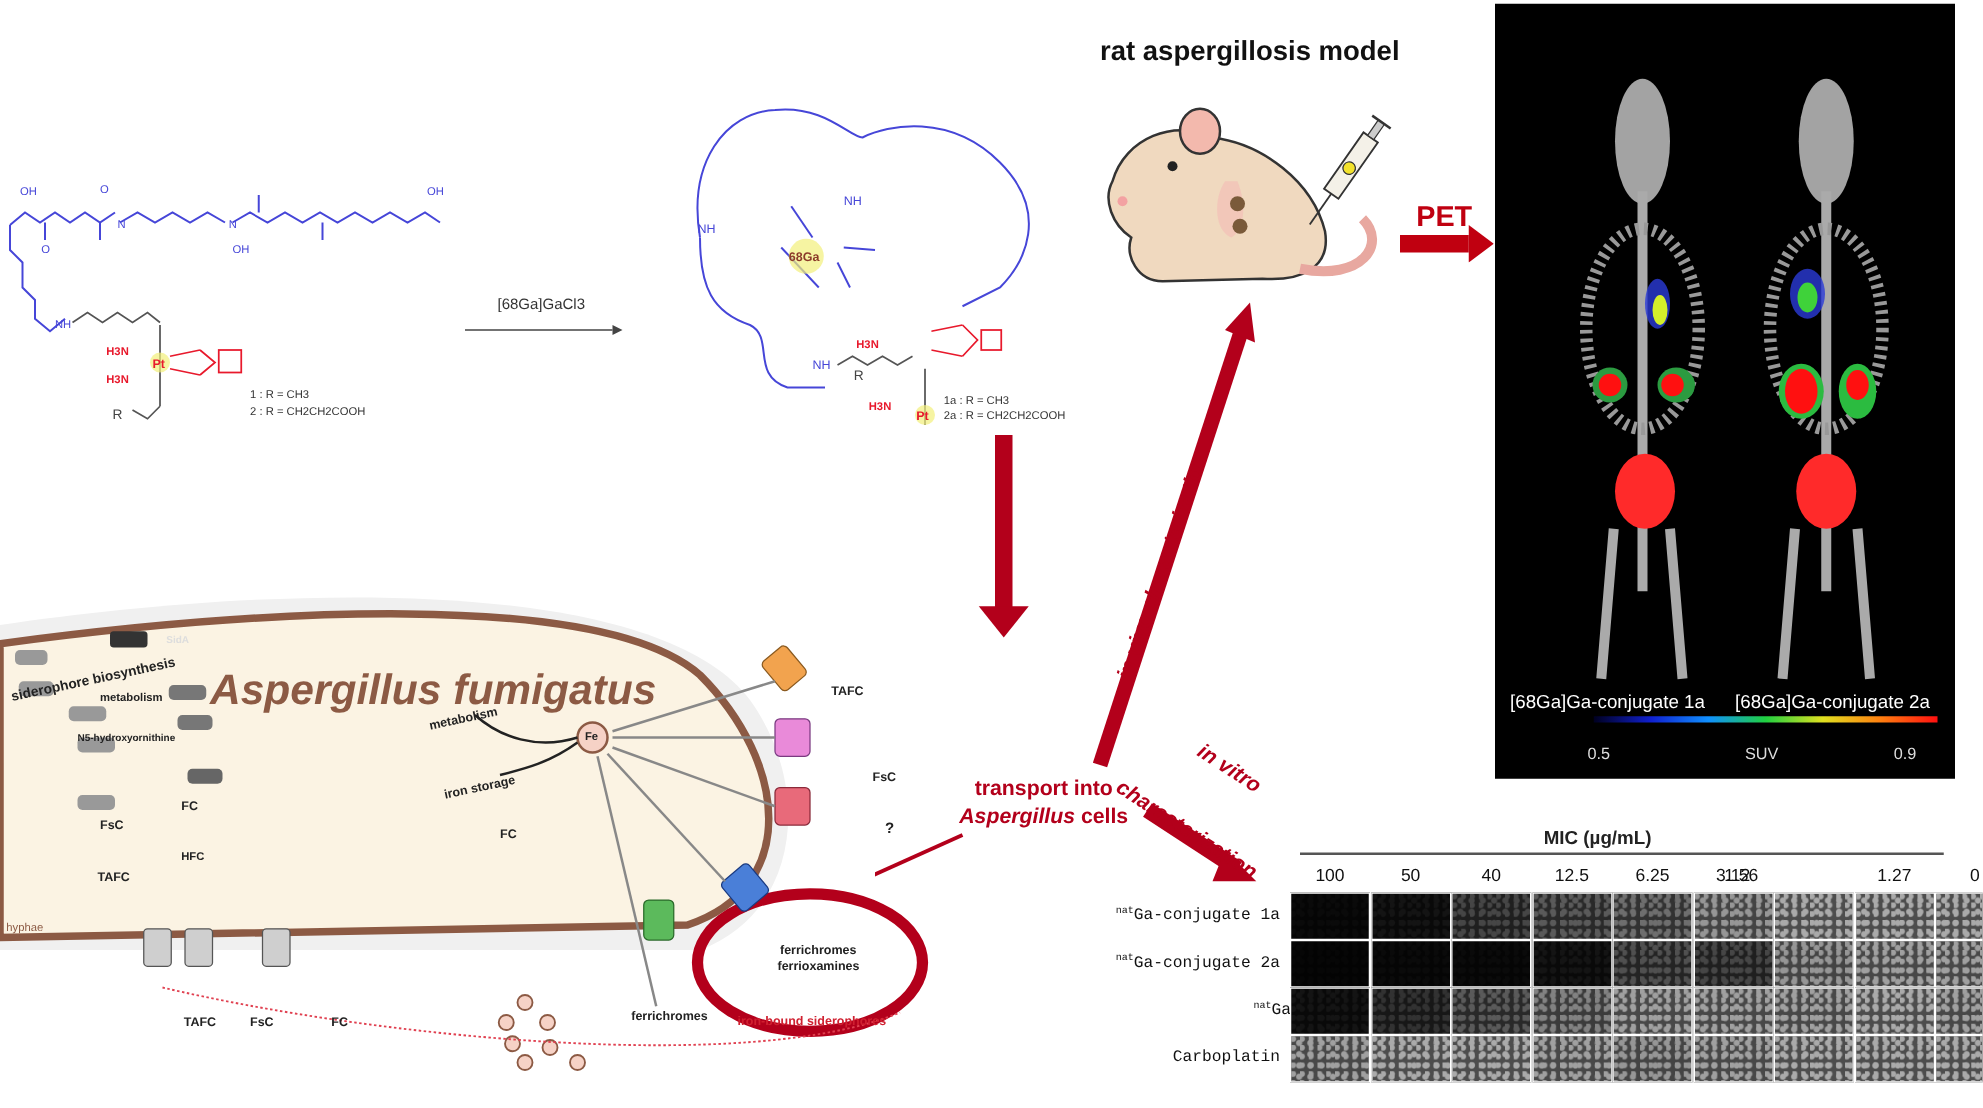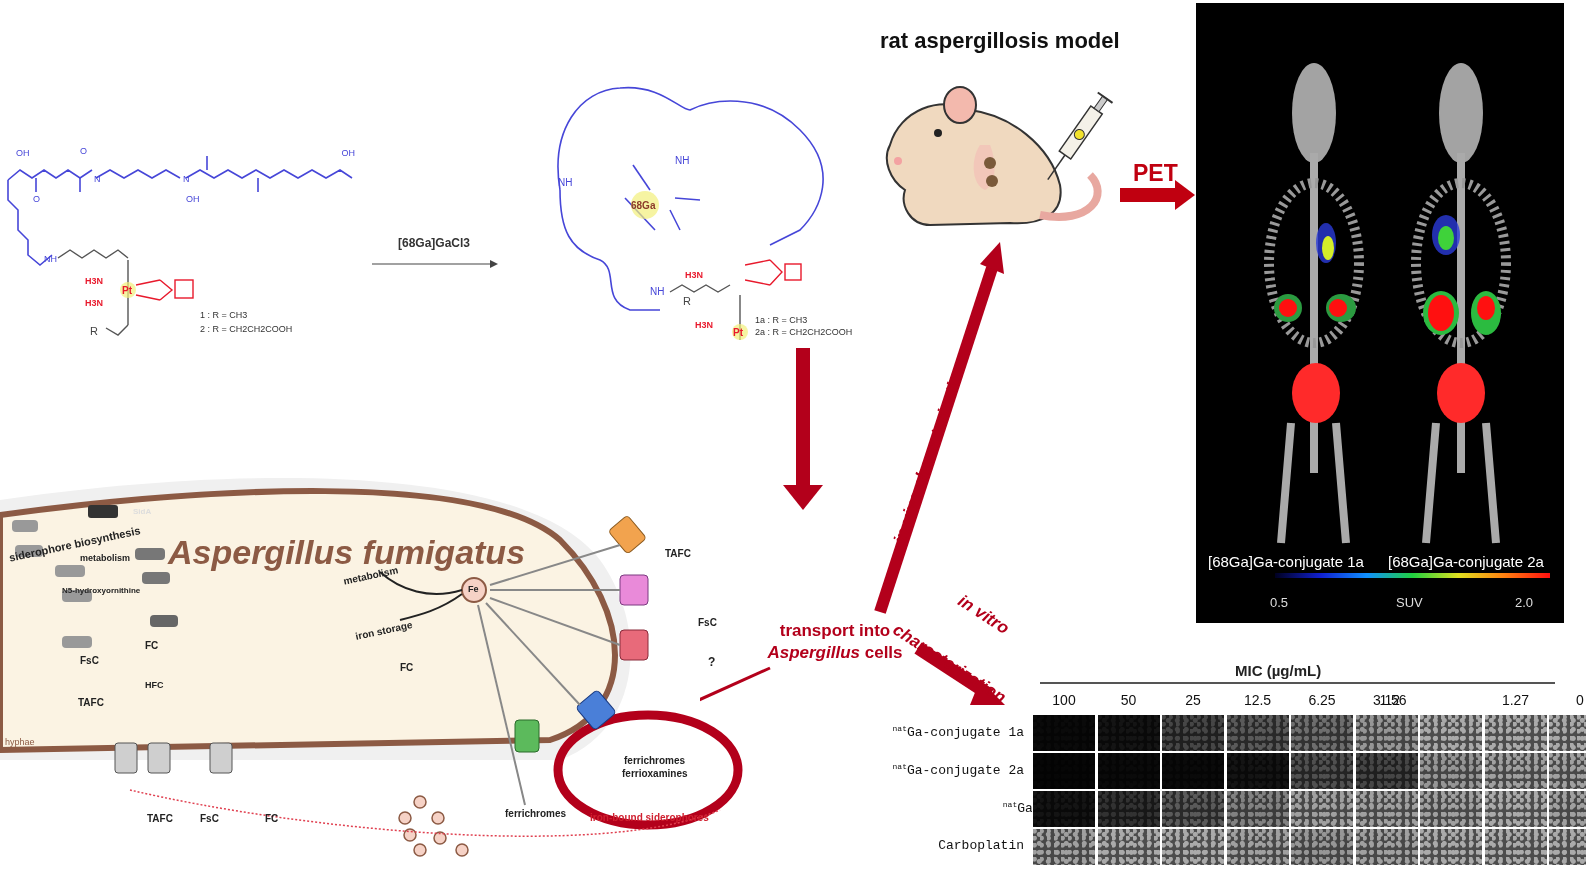--- a/index.html
+++ b/index.html
@@ -64,7 +64,7 @@
   <text x="200" y="202" font-size="9" fill="#333">2 : R = CH2CH2COOH</text>
 </svg>
 
-<div class="abs" style="left:398px;top:236px;font-size:12px;font-weight:bold;color:#333;">[68Ga]GaCl3</div>
+<div class="abs" style="left:398px;top:236px;font-size:12px;font-weight:normal;color:#333;">[68Ga]GaCl3</div>
 <svg class="abs" style="left:370px;top:258px" width="130" height="12">
   <line x1="2" y1="6" x2="120" y2="6" stroke="#444" stroke-width="1.2"></line>
   <polygon points="120,2 128,6 120,10" fill="#444"></polygon>

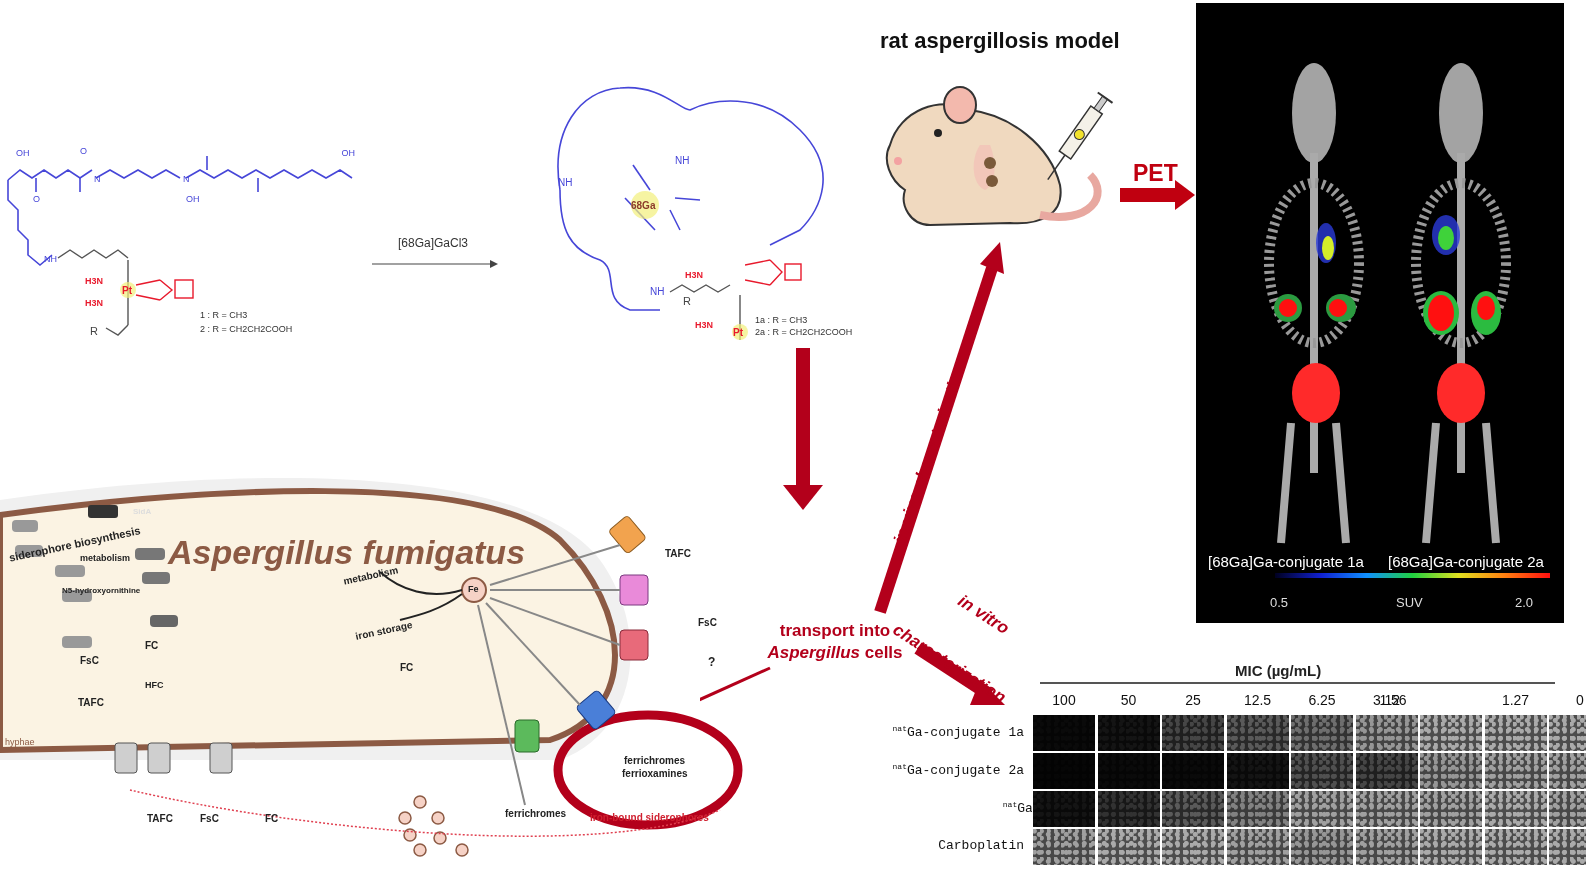--- a/index.html
+++ b/index.html
@@ -165,7 +165,7 @@
 <div class="abs" style="left:1275px;top:573px;width:275px;height:5px;background:linear-gradient(to right,#000020,#1020d0,#1090ff,#20d040,#e0e020,#ff8010,#ff1010);"></div>
 <div class="abs suv" style="left:1270px;top:595px">0.5</div>
 <div class="abs suv" style="left:1396px;top:595px">SUV</div>
-<div class="abs suv" style="left:1515px;top:595px">2.0</div>
+<div class="abs suv" style="left:1515px;top:595px">0.9</div>
 
 <svg class="abs" style="left:700px;top:240px" width="330" height="470">
   <rect x="96" y="108" width="14" height="140" fill="#b3001b"></rect>

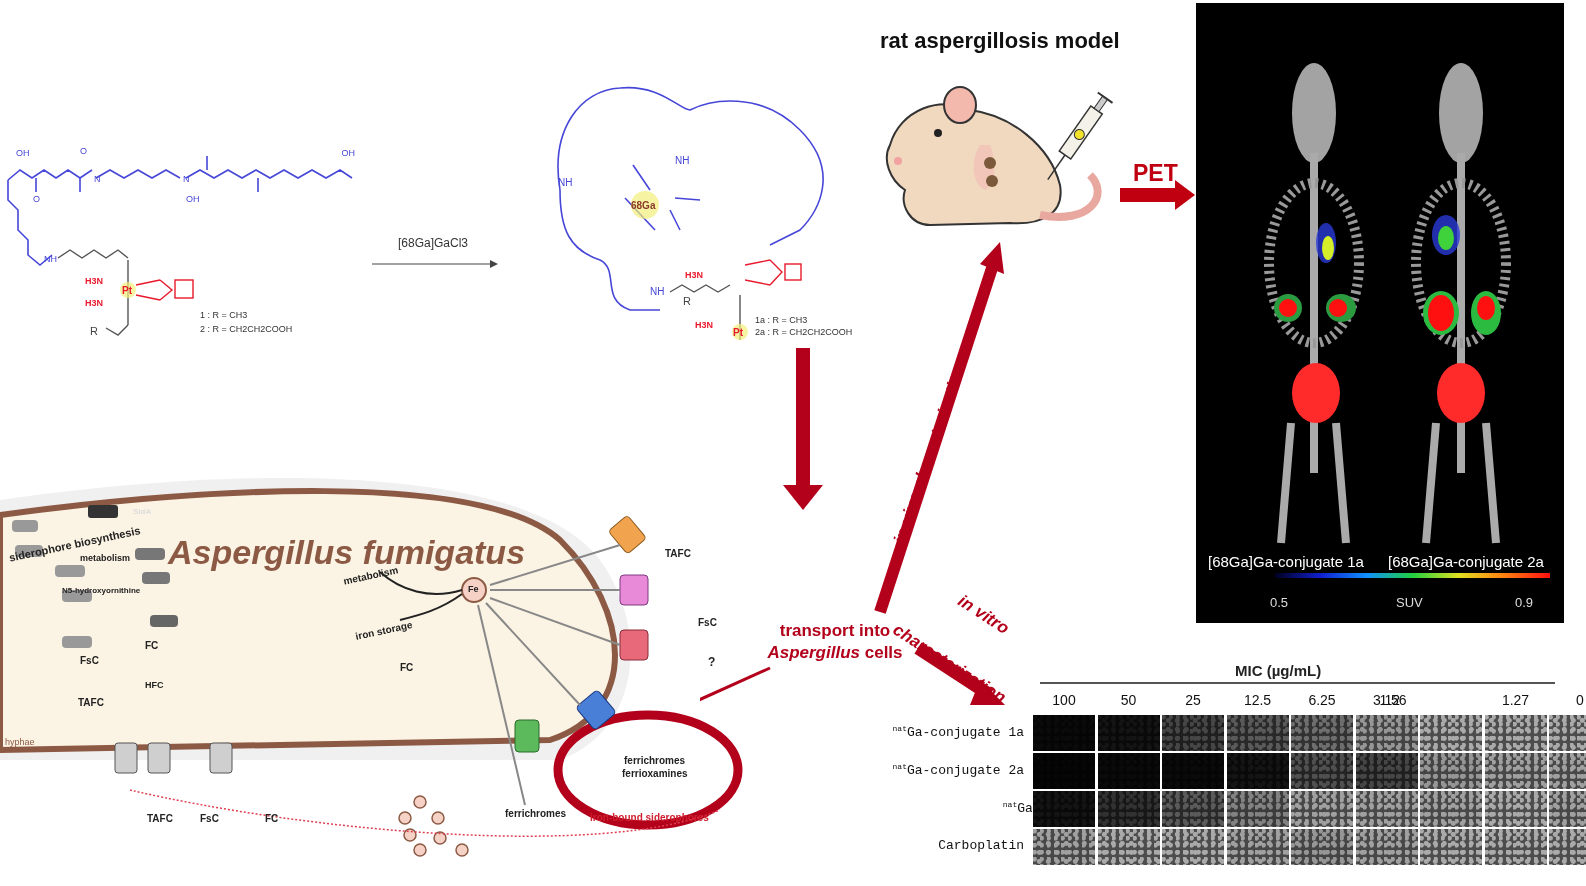--- a/index.html
+++ b/index.html
@@ -280,7 +280,7 @@
 <div id="mic-cols">
     <div class="abs mic-col" style="left: 1036px; top: 692px;">100</div>
     <div class="abs mic-col" style="left: 1100.5px; top: 692px;">50</div>
-    <div class="abs mic-col" style="left: 1165px; top: 692px;">25</div>
+    <div class="abs mic-col" style="left: 1165px; top: 692px;">40</div>
     <div class="abs mic-col" style="left: 1229.5px; top: 692px;">12.5</div>
     <div class="abs mic-col" style="left: 1294px; top: 692px;">6.25</div>
     <div class="abs mic-col" style="left: 1358.5px; top: 692px;">3.12</div>

